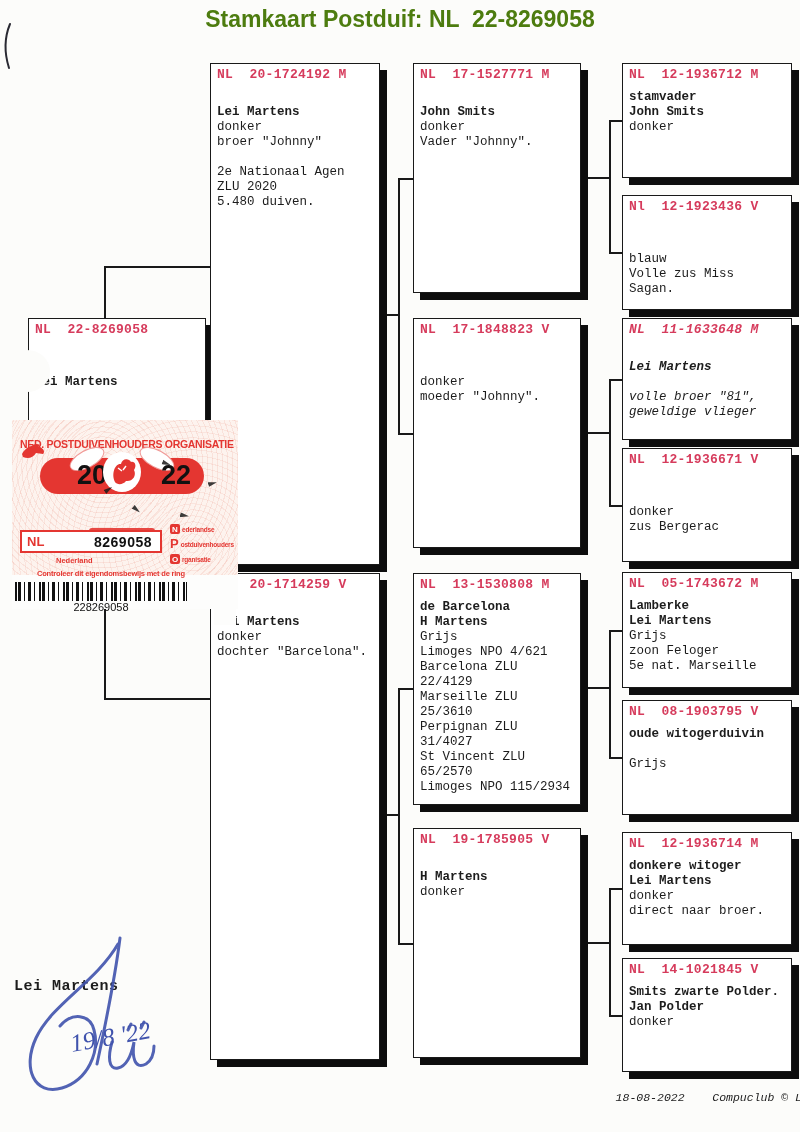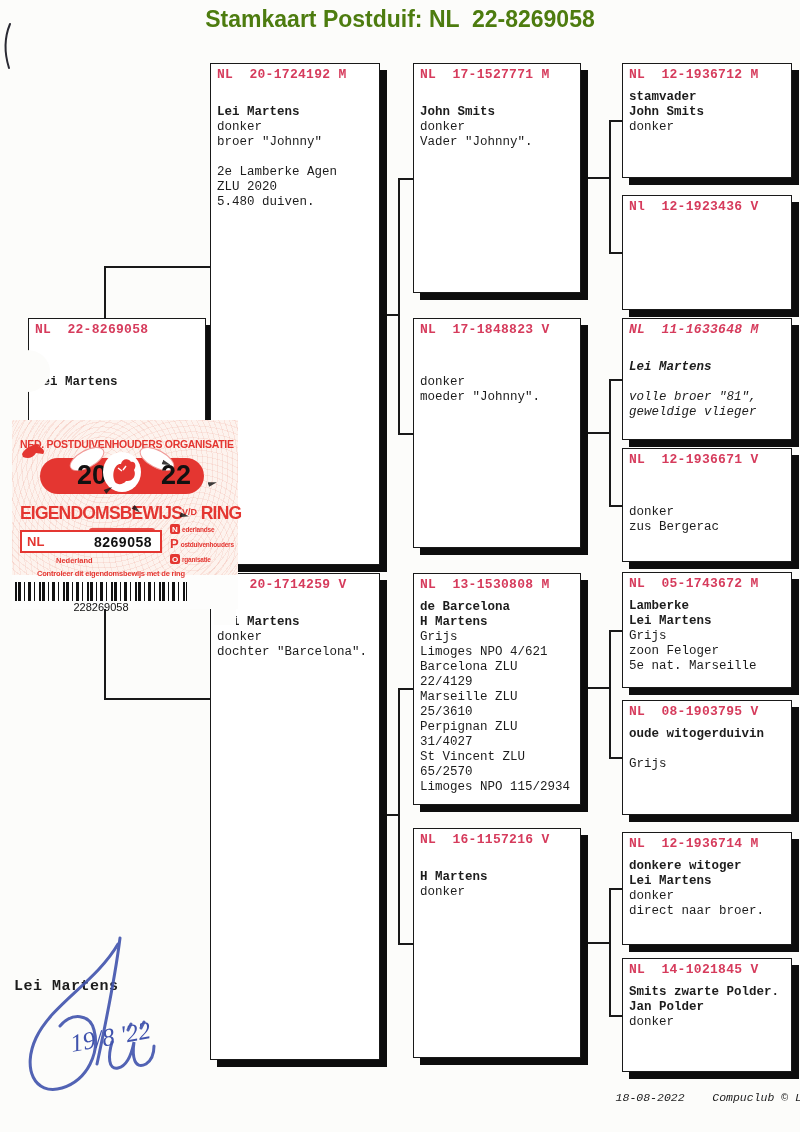--- a/index.html
+++ b/index.html
@@ -125,7 +125,7 @@
         <div class="ln">donker</div>
         <div class="ln">broer "Johnny"</div>
         <div class="ln">&nbsp;</div>
-        <div class="ln">2e Lamberke Agen</div>
+        <div class="ln">2e Nationaal Agen</div>
         <div class="ln">ZLU 2020</div>
         <div class="ln">5.480 duiven.</div>
       </div>

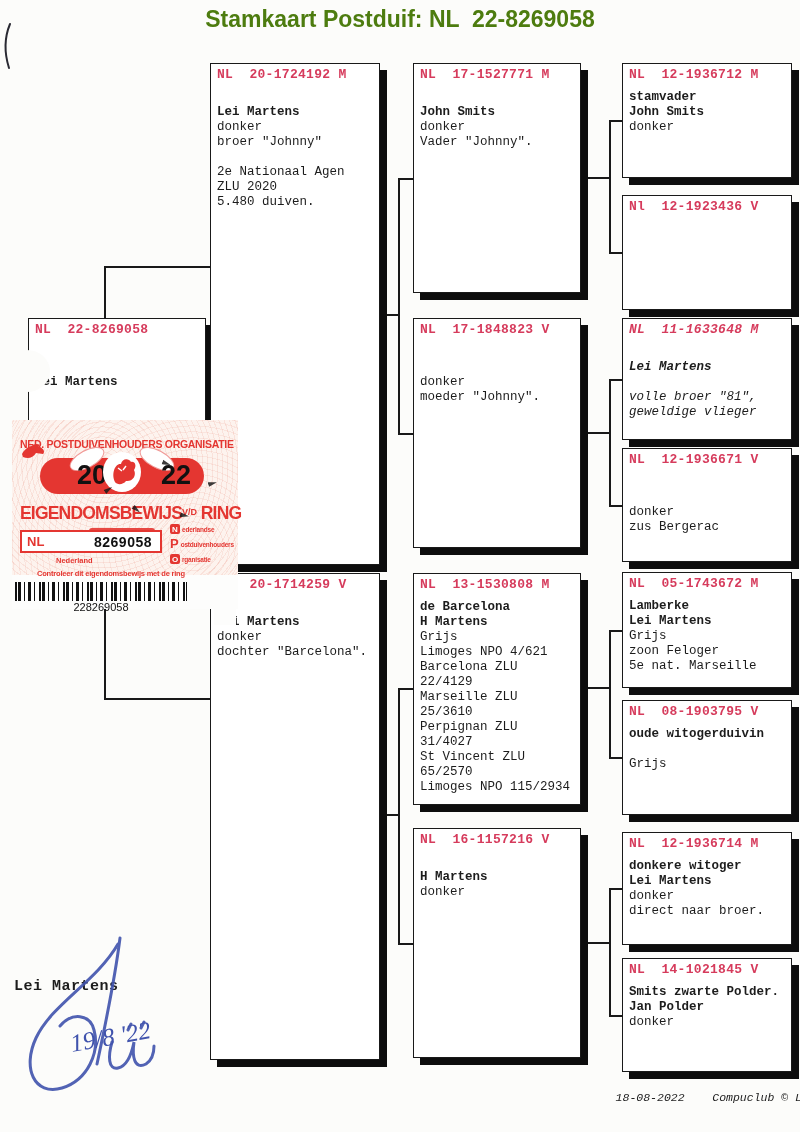--- a/index.html
+++ b/index.html
@@ -195,6 +195,13 @@
   </div>
   <div class="pbox" style="left:622px;top:195px;width:170px;height:115px;">
     <div class="bhead">Nl  12-1923436 V</div>
+    <div>
+        <div class="ln">&nbsp;</div>
+        <div class="ln">&nbsp;</div>
+        <div class="ln">blauw</div>
+        <div class="ln">Volle zus Miss</div>
+        <div class="ln">Sagan.</div>
+      </div>
   </div>
   <div class="pbox" style="left:622px;top:318px;width:170px;height:122px;font-style:italic;">
     <div class="bhead">NL  11-1633648 M</div>

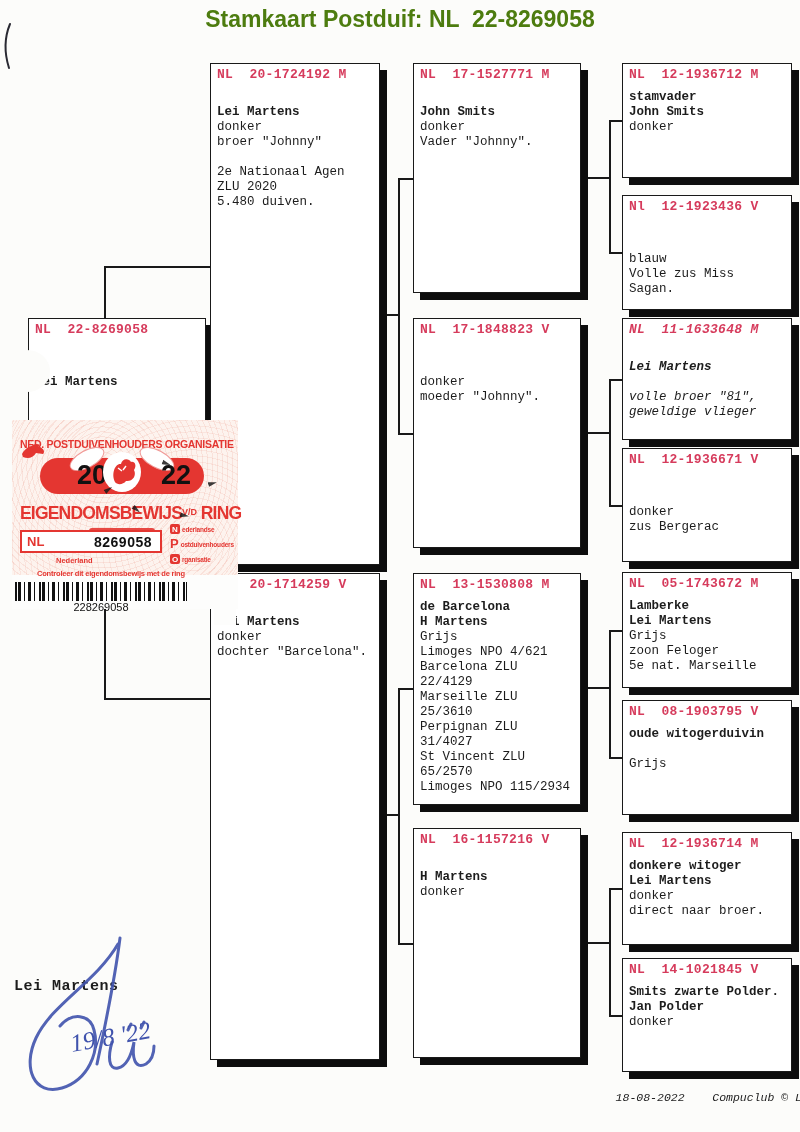--- a/index.html
+++ b/index.html
@@ -280,9 +280,6 @@
       </svg>
       <div class="stk-band"></div>
     </div>
-    <div class="stk-title">
-      <span class="big">EIGENDOMSBEWIJS</span><span class="sm">V/D</span> <span class="big">RING</span>
-    </div>
     <div class="ringbox">
       <span class="cc">NL</span>
       <span class="num">8269058</span>

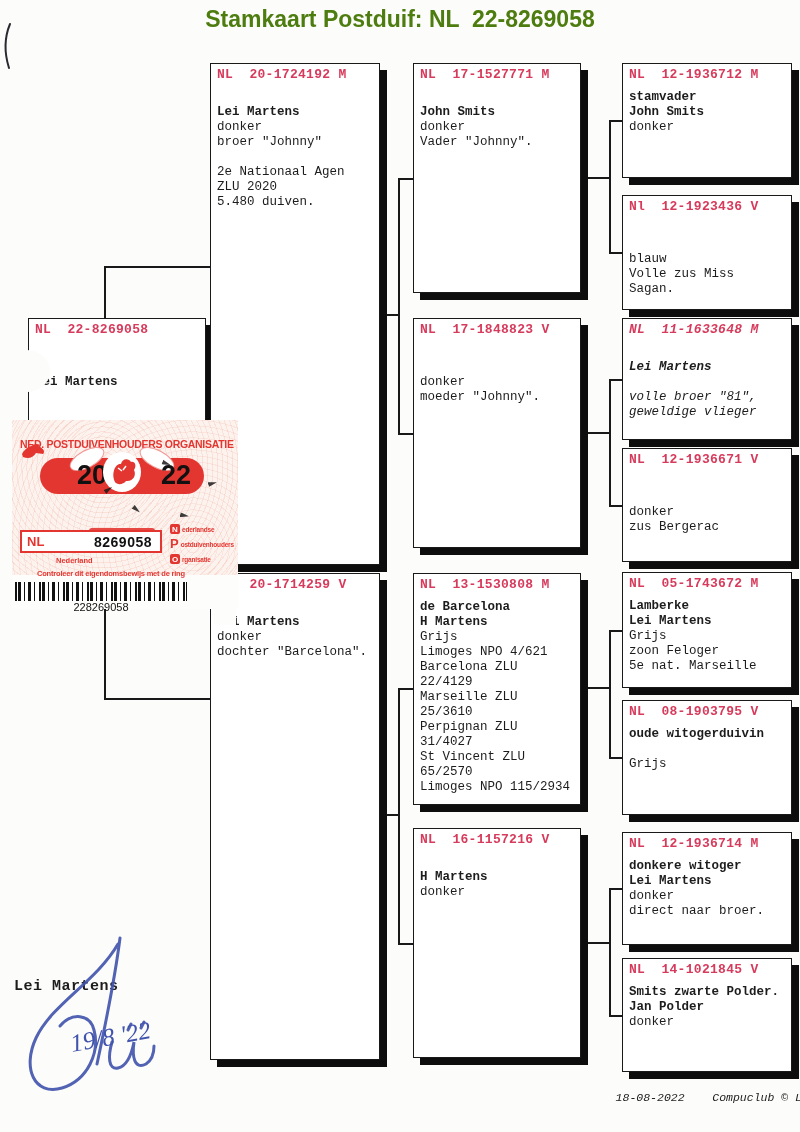--- a/index.html
+++ b/index.html
@@ -177,7 +177,7 @@
       </div>
   </div>
   <div class="pbox" style="left:413px;top:828px;width:168px;height:230px;">
-    <div class="bhead">NL  16-1157216 V</div>
+    <div class="bhead">NL  19-1785905 V</div>
     <div>
         <div class="ln">&nbsp;</div>
         <div class="ln b">H Martens</div>

